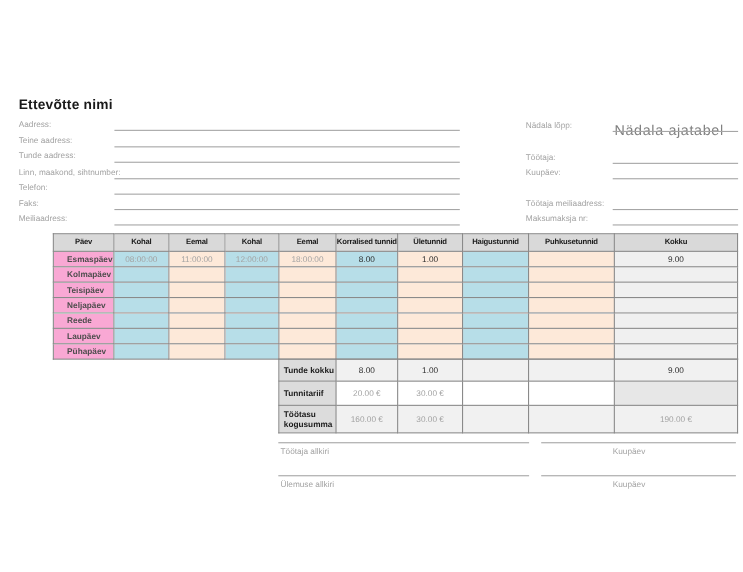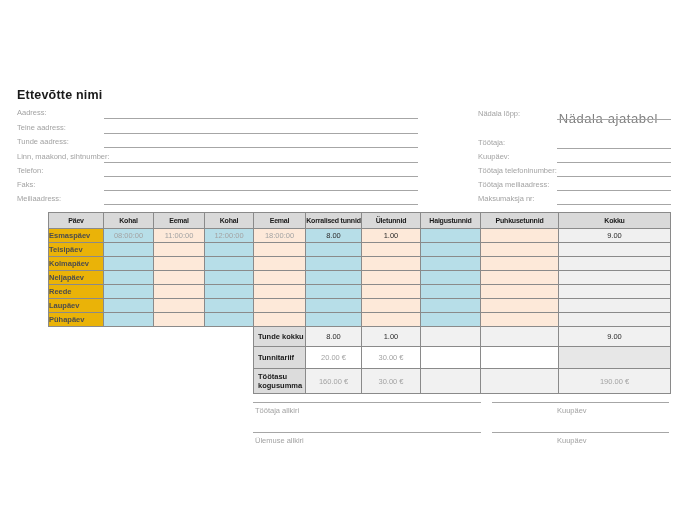--- a/index.html
+++ b/index.html
@@ -93,10 +93,6 @@
     </div>
   <div class="frow rf" style="top:150px">
     <span class="lbl">Kuupäev:</span>
-    <span class="line"></span>
-    </div>
-  <div class="frow rf" style="top:164px">
-    <span class="lbl">Töötaja telefoninumber:</span>
     <span class="line"></span>
     </div>
   <div class="frow rf" style="top:178px">

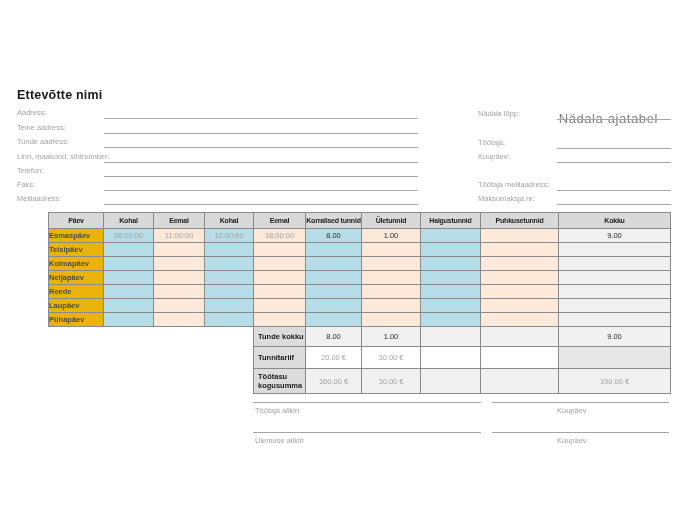--- a/index.html
+++ b/index.html
@@ -23,7 +23,7 @@
   .main{left:48px;top:212px;width:622px;}
   .main th{background:#d9d9d9;font-weight:bold;color:#1a1a1a;font-size:7px;letter-spacing:-.2px;height:15px;}
   .main td{height:13px;}
-  td.d{background:#eab308;text-align:left;padding-left:0;font-weight:bold;color:#4d4d4d;font-size:7.5px;}
+  td.d{background:#f9a8d4;text-align:left;padding-left:12px;font-weight:bold;color:#4d4d4d;font-size:7.5px;}
   td.b{background:#b7dee8;margin-left:16px;}
   td.p{background:#fde9d9;}
   td.k{background:#f0f0f0;}

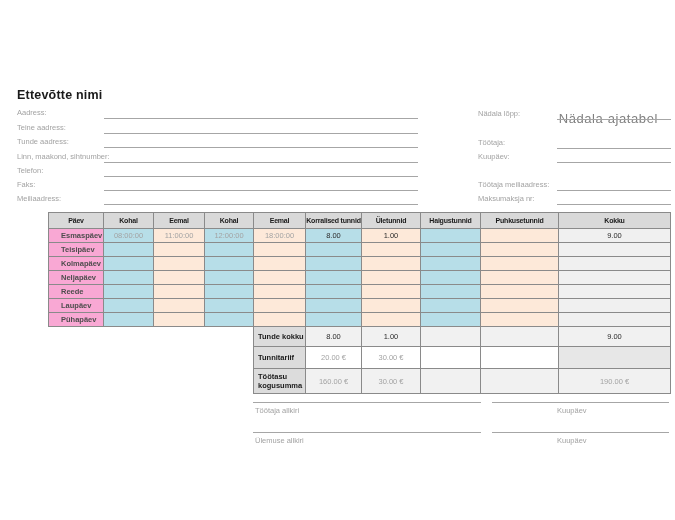--- a/index.html
+++ b/index.html
@@ -143,19 +143,19 @@
       <td class="k hv">9.00</td>
     </tr>
     <tr>
+      <td class="d">Kolmapäev</td>
+      <td class="b tm"></td>
+      <td class="p tm"></td>
+      <td class="b tm"></td>
+      <td class="p tm"></td>
+      <td class="b hv"></td>
+      <td class="p hv"></td>
+      <td class="b hv"></td>
+      <td class="p hv"></td>
+      <td class="k hv"></td>
+    </tr>
+    <tr>
       <td class="d">Teisipäev</td>
-      <td class="b tm"></td>
-      <td class="p tm"></td>
-      <td class="b tm"></td>
-      <td class="p tm"></td>
-      <td class="b hv"></td>
-      <td class="p hv"></td>
-      <td class="b hv"></td>
-      <td class="p hv"></td>
-      <td class="k hv"></td>
-    </tr>
-    <tr>
-      <td class="d">Kolmapäev</td>
       <td class="b tm"></td>
       <td class="p tm"></td>
       <td class="b tm"></td>

